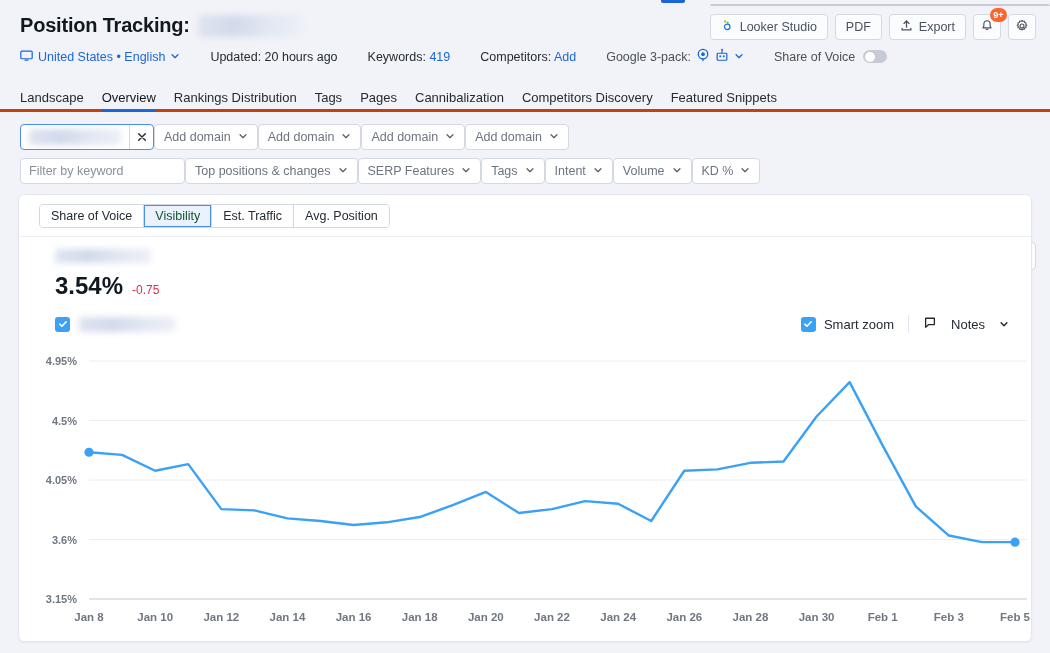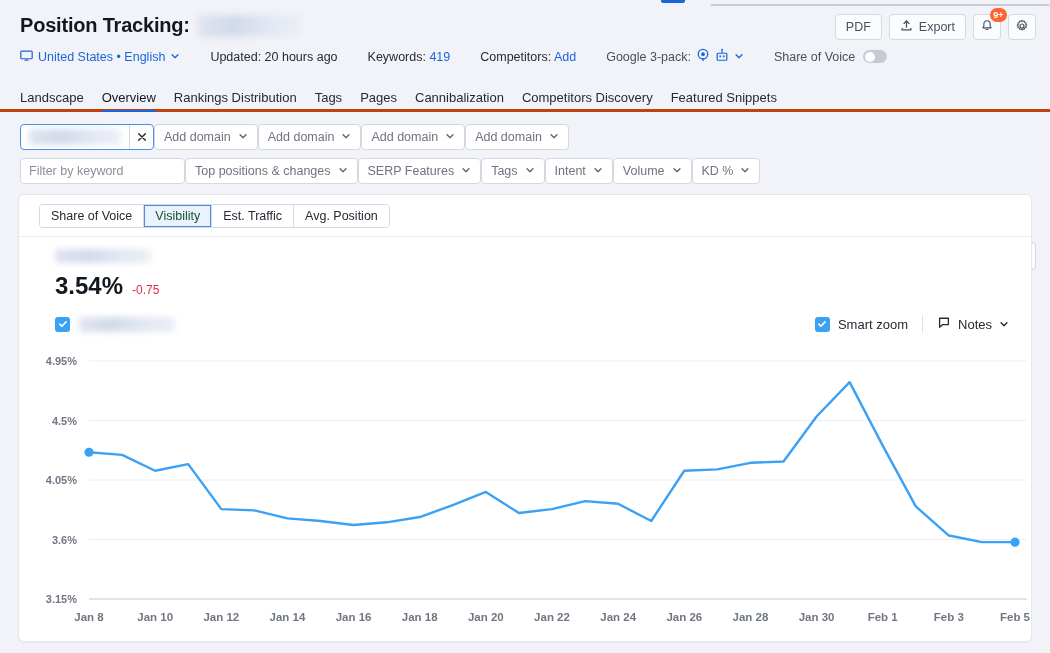--- a/index.html
+++ b/index.html
@@ -224,6 +224,16 @@
     </div>
 
     <div class="hdr-actions">
+      <div class="btn">
+        <span>
+          <svg width="13" height="13" viewBox="0 0 16 16">
+              <circle cx="5.2" cy="3.1" r="1.5" fill="#f9ab00"></circle>
+              <circle cx="8.4" cy="4.4" r="1.1" fill="#34a853"></circle>
+              <path d="M7.6 6.2 a3.4 3.4 0 1 0 0.1 6.8 a3.4 3.4 0 0 0 -0.1 -6.8z" fill="none" stroke="#1a73e8" stroke-width="1.5"></path>
+            </svg>
+        </span>
+        <span>Looker Studio</span>
+      </div>
       <div class="btn">
         <span>PDF</span>
       </div>

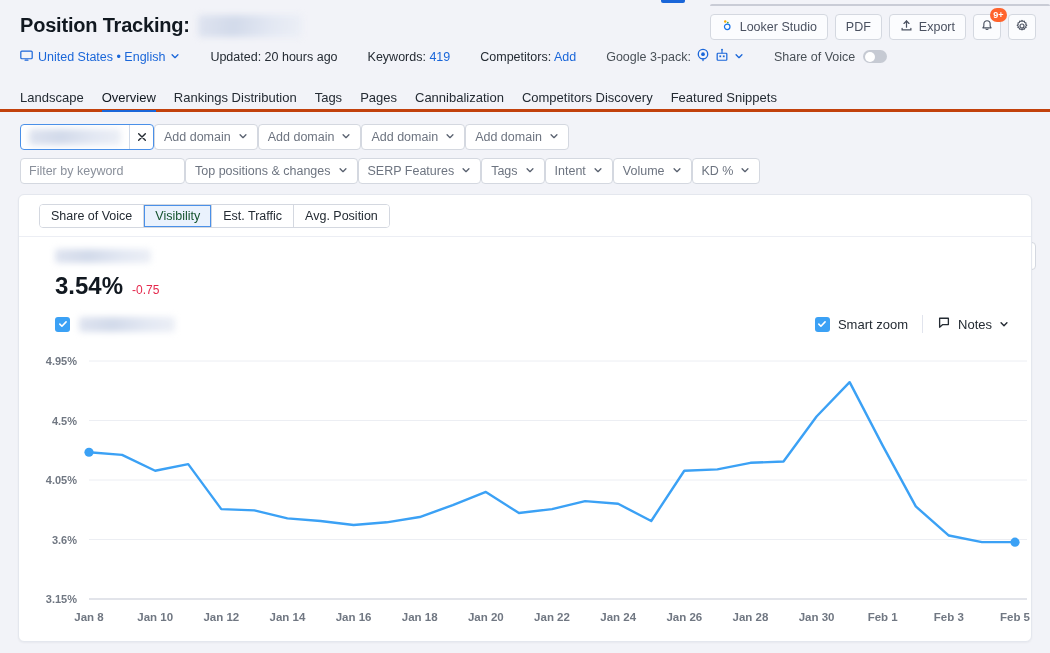--- a/index.html
+++ b/index.html
@@ -129,7 +129,7 @@
   .legend-right { margin-left:auto; display:flex; align-items:center; gap:14px; }
   .smartzoom { display:flex; align-items:center; gap:8px; font-size:13px; color:#242b33; cursor:pointer; }
   .vline { width:1px; height:18px; background:#e1e4ed; }
-  .notes { display:flex; align-items:center; gap:7px; font-size:13px; color:#242b33; cursor:pointer; }
+  .notes { display:flex; align-items:center; gap:14px; font-size:13px; color:#242b33; cursor:pointer; }
 
   
   .chart-area { position:absolute; left:0; top:150px; width:1014px; height:290px;font-weight:bold; }

